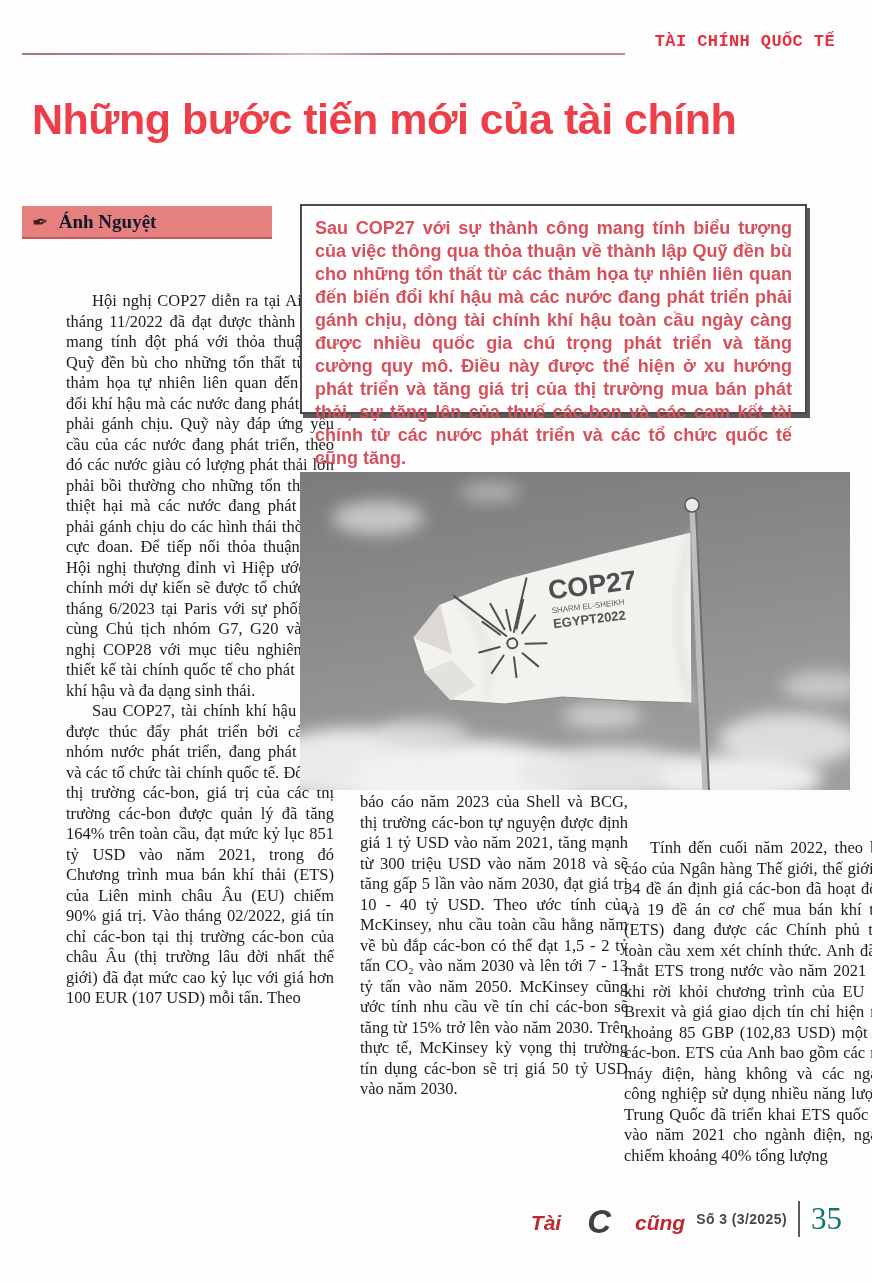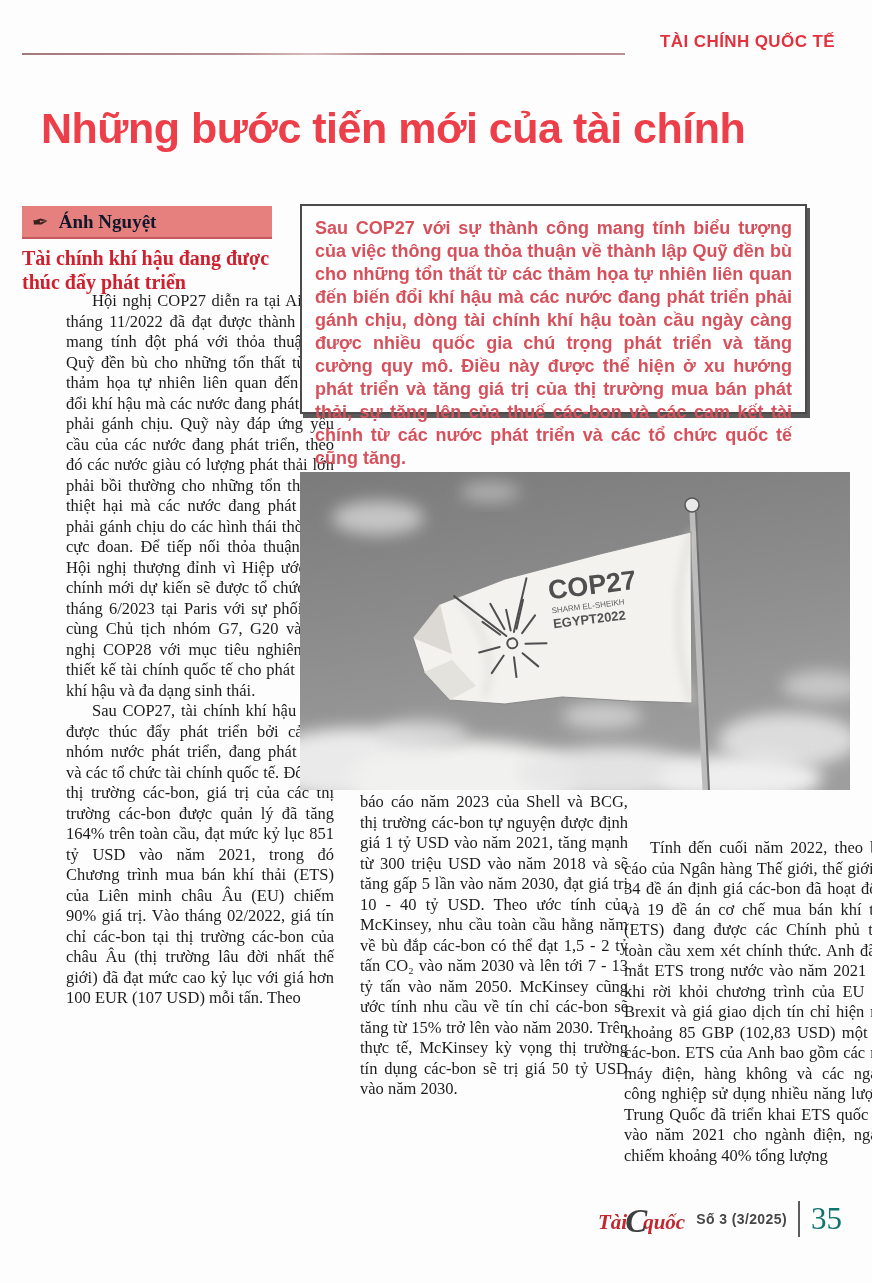--- a/index.html
+++ b/index.html
@@ -11,7 +11,7 @@
   
   .header-label {
     position:absolute; top:32px; right:37px;
-    font-family:Liberation Sans, sans-serif; font-weight:bold;
+    font-family:Liberation Mono, monospace; font-weight:bold;
     font-size:17px; color:#e2323e; letter-spacing:0.4px;
   }
   .header-rule {

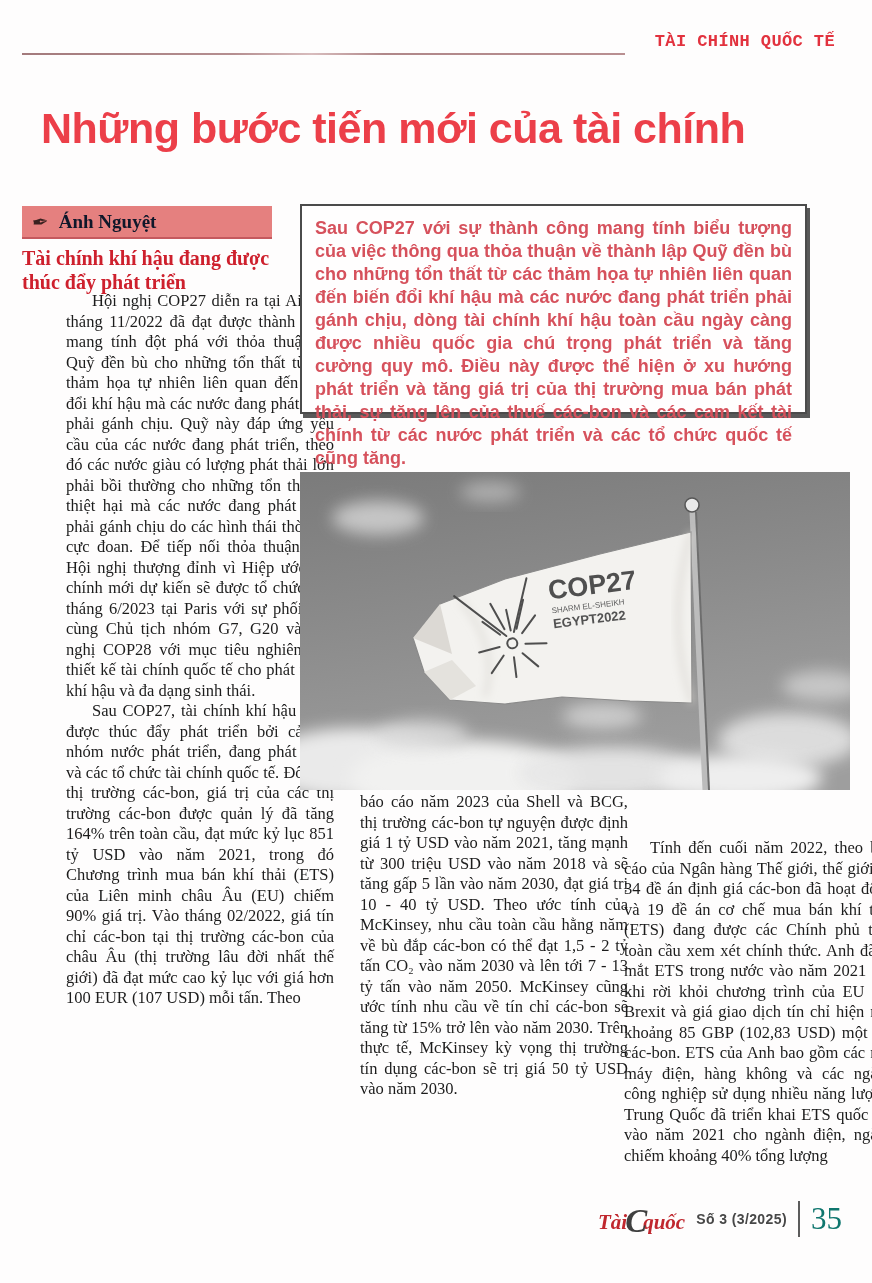--- a/index.html
+++ b/index.html
@@ -91,7 +91,7 @@
   <div class="header-label">TÀI CHÍNH QUỐC TẾ</div>
   <div class="header-rule"></div>
 
-  <h1 class="title" style="margin:17px;">
+  <h1 class="title" style="margin:8px;">
     <span>Những bước tiến mới của tài chính</span>
   </h1>
 

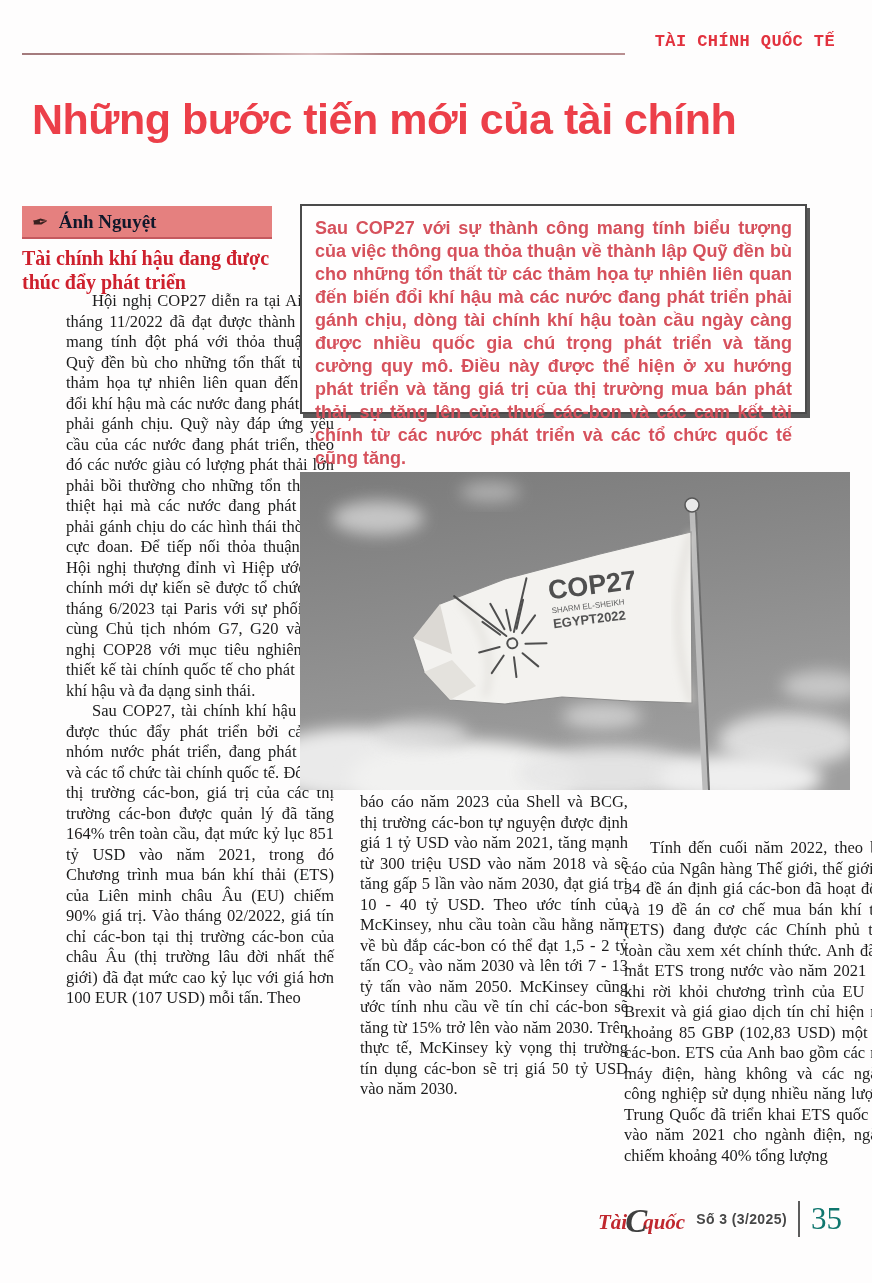--- a/index.html
+++ b/index.html
@@ -100,7 +100,6 @@
     <span class="author-name">Ánh Nguyệt</span>
   </div>
 
-  <div class="section-heading">Tài chính khí hậu đang được thúc đẩy phát triển</div>
 
   <div class="body-col" id="col1">
     <p>Hội nghị COP27 diễn ra tại Ai Cập tháng 11/2022 đã đạt được thành công mang tính đột phá với thỏa thuận về Quỹ đền bù cho những tổn thất từ các thảm họa tự nhiên liên quan đến biến đổi khí hậu mà các nước đang phát triển phải gánh chịu. Quỹ này đáp ứng yêu cầu của các nước đang phát triển, theo đó các nước giàu có lượng phát thải lớn phải bồi thường cho những tổn thất và thiệt hại mà các nước đang phát triển phải gánh chịu do các hình thái thời tiết cực đoan. Để tiếp nối thỏa thuận này, Hội nghị thượng đỉnh vì Hiệp ước Tài chính mới dự kiến sẽ được tổ chức vào tháng 6/2023 tại Paris với sự phối hợp cùng Chủ tịch nhóm G7, G20 và Hội nghị COP28 với mục tiêu nghiên cứu thiết kế tài chính quốc tế cho phát triển, khí hậu và đa dạng sinh thái.</p>

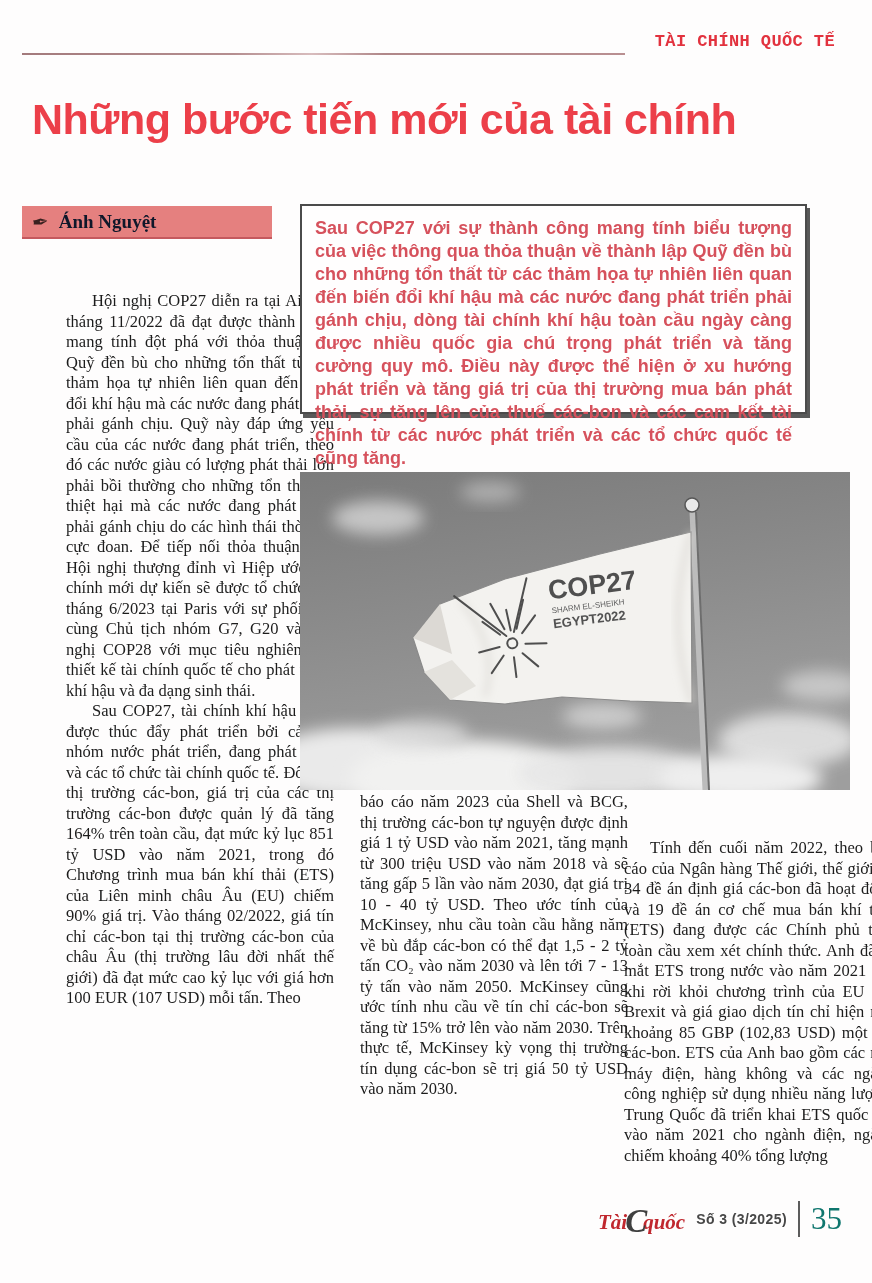--- a/index.html
+++ b/index.html
@@ -74,7 +74,7 @@
     display:flex; align-items:center; gap:11px;
   }
   .logo { display:flex; align-items:baseline; font-style:italic; font-weight:bold;
-          font-family:Liberation Serif, serif; color:#c0272e; }
+          font-family:Liberation Sans, sans-serif; color:#c0272e;gap:28px; }
   .logo-tai  { font-size:21px; }
   .logo-c    { font-size:33px; color:#3f3f3f; margin:0 -4px 0 -2px; position:relative; top:3px; }
   .logo-hinh { font-size:21px; }

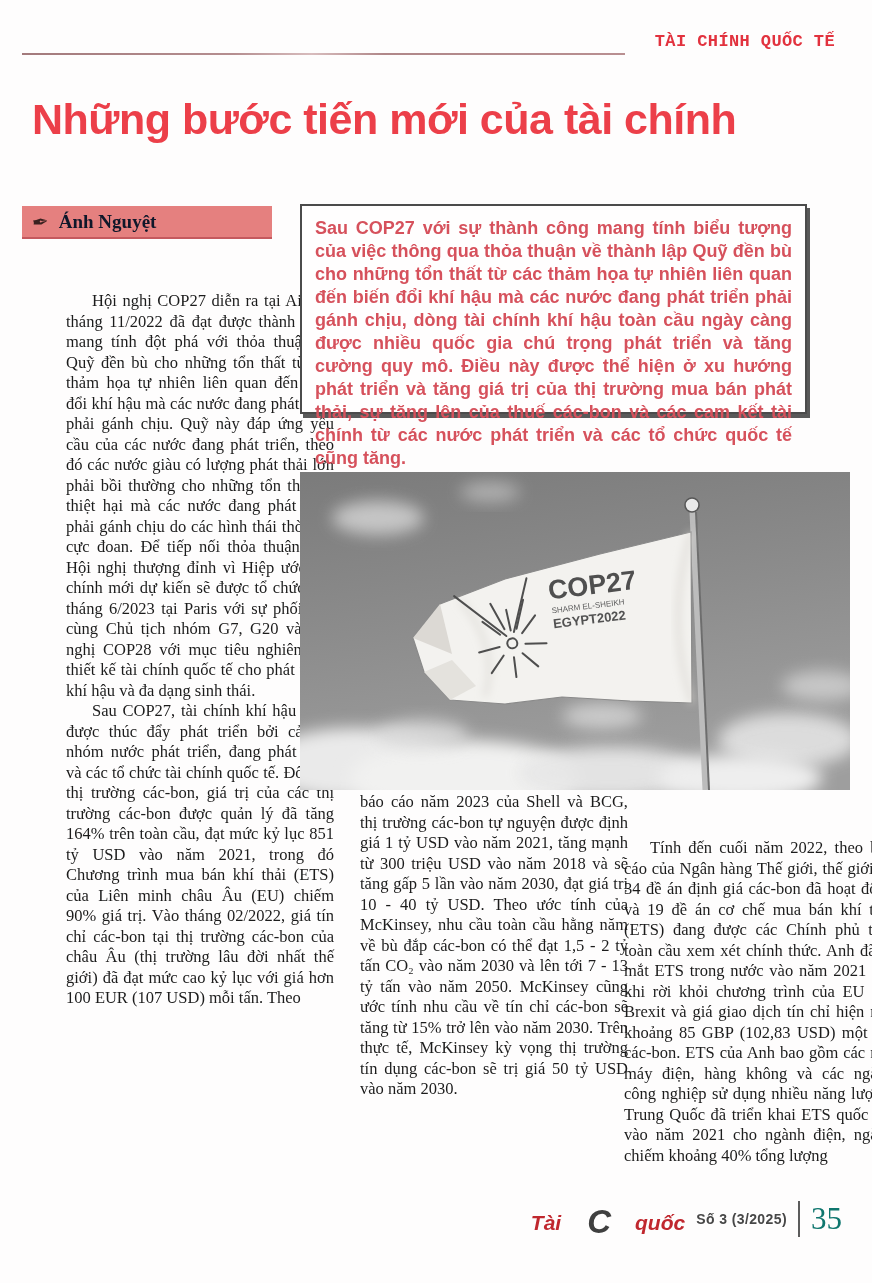--- a/index.html
+++ b/index.html
@@ -190,7 +190,7 @@
     <div class="logo">
       <span class="logo-tai">Tài</span>
       <span class="logo-c">C</span>
-      <span class="logo-hinh">quốc</span>
+      <span class="logo-hinh">cũng</span>
     </div>
     <span class="footer-issue">Số 3 (3/2025)</span>
     <span class="footer-divider"></span>

